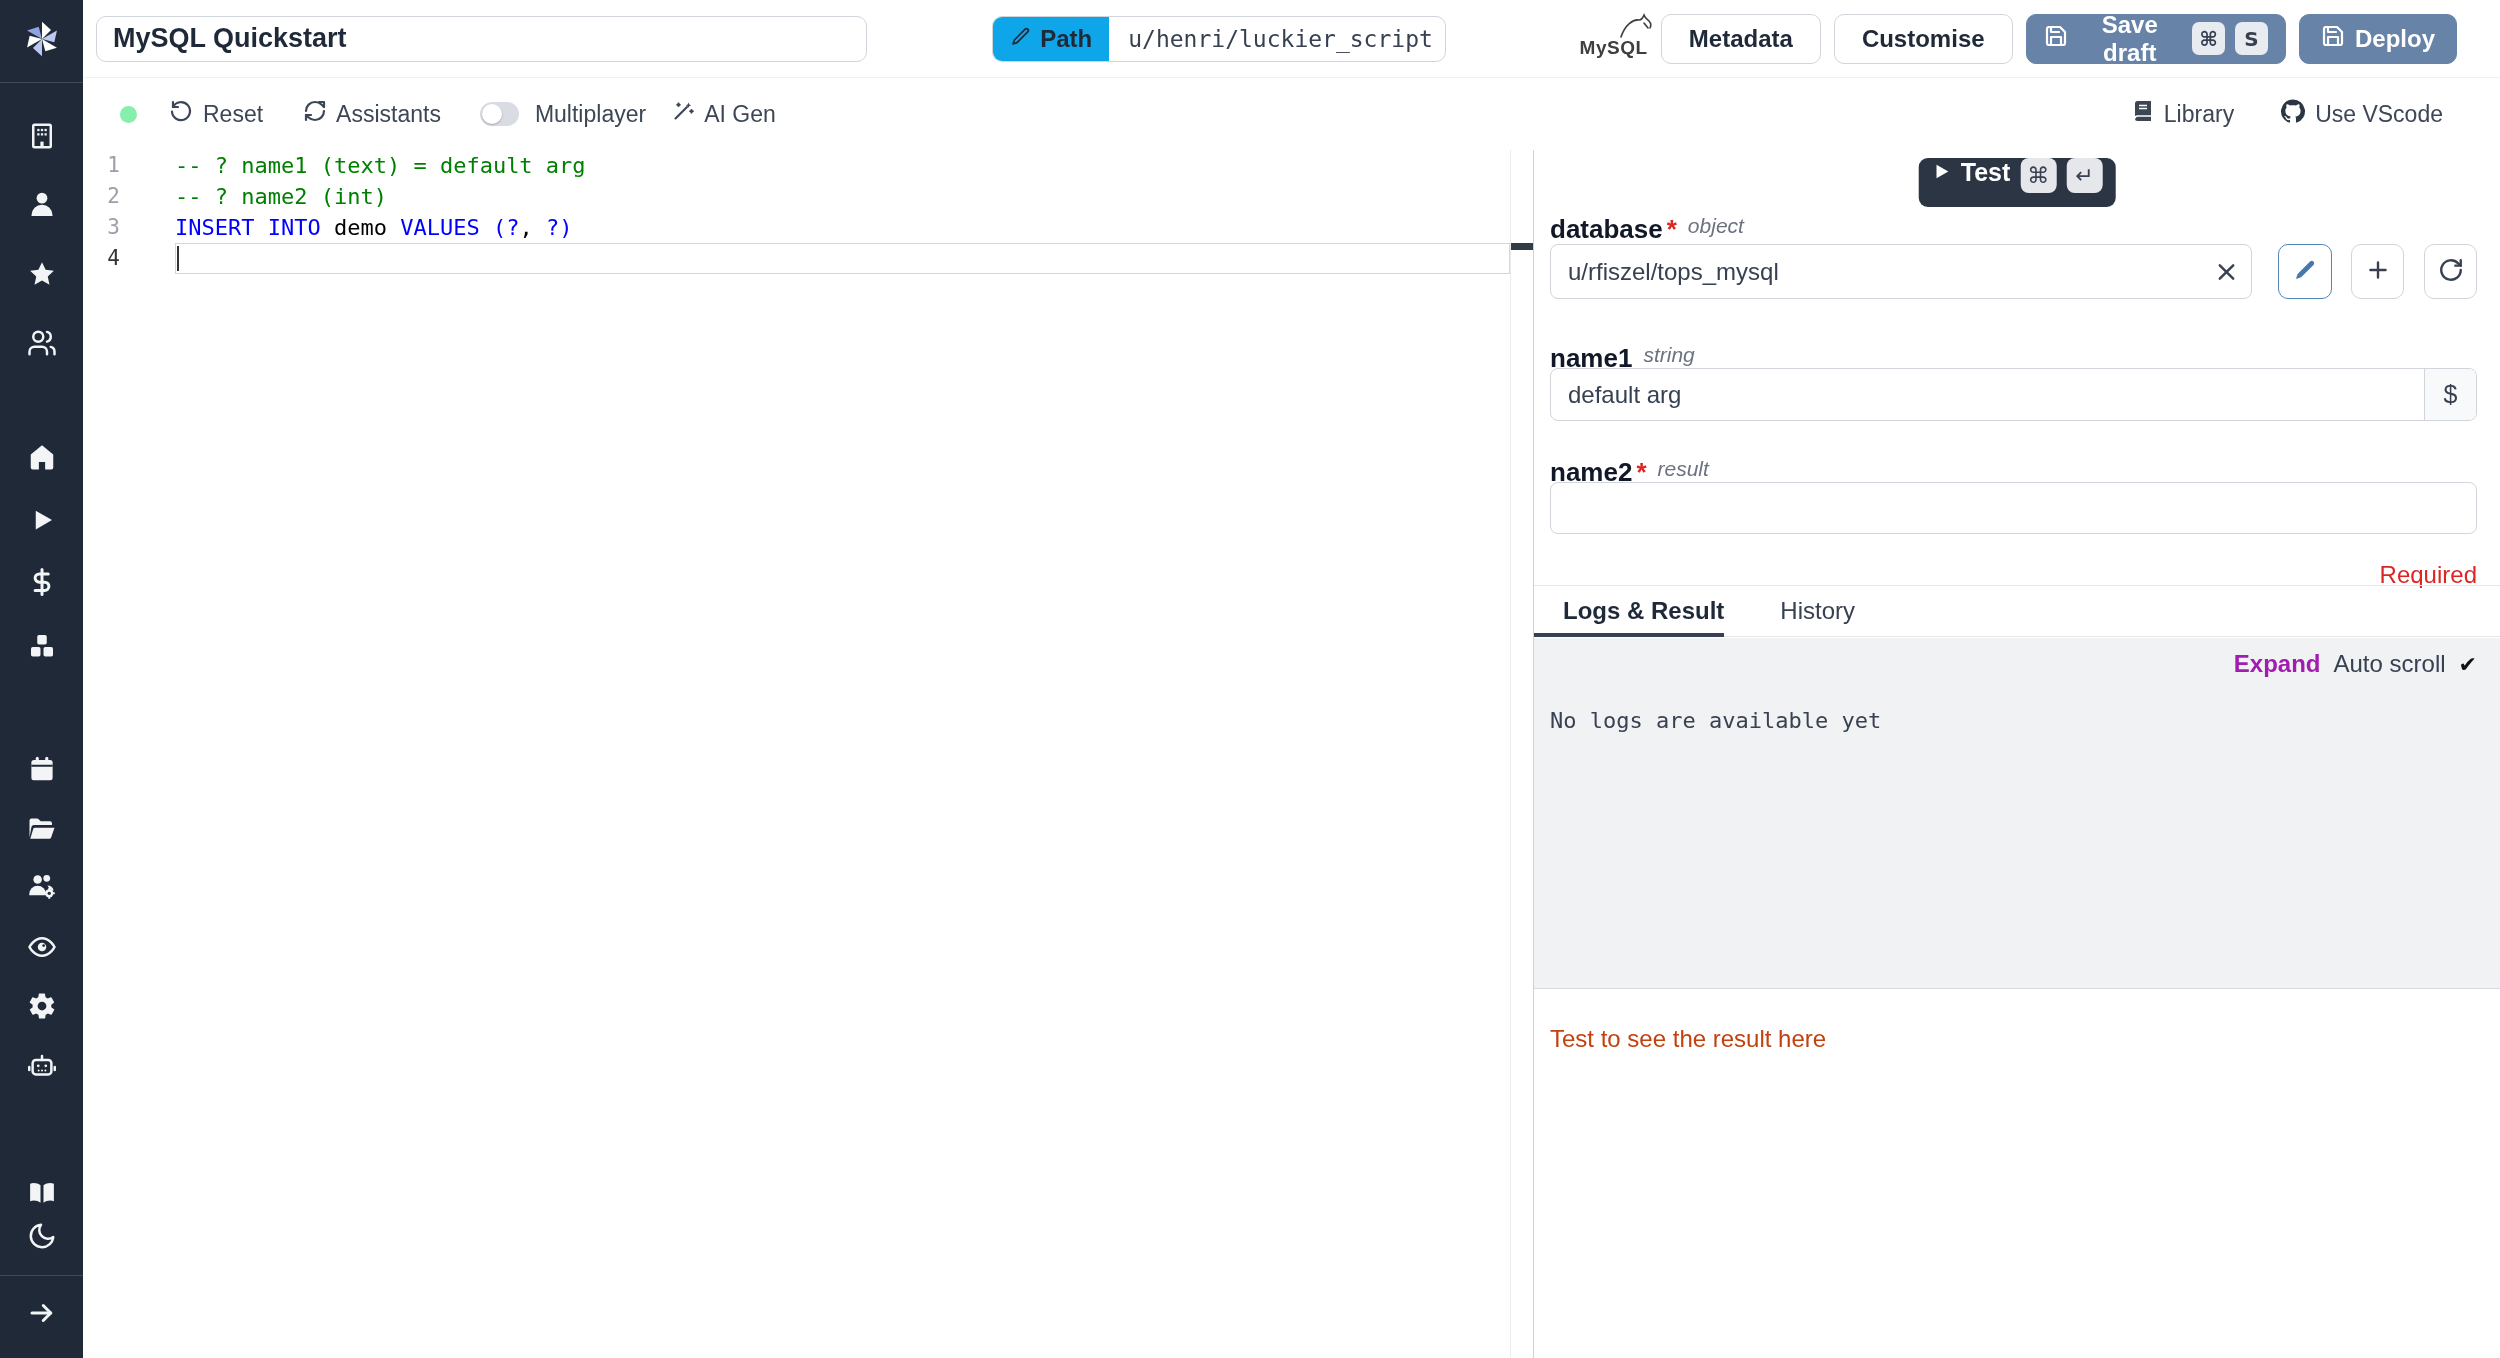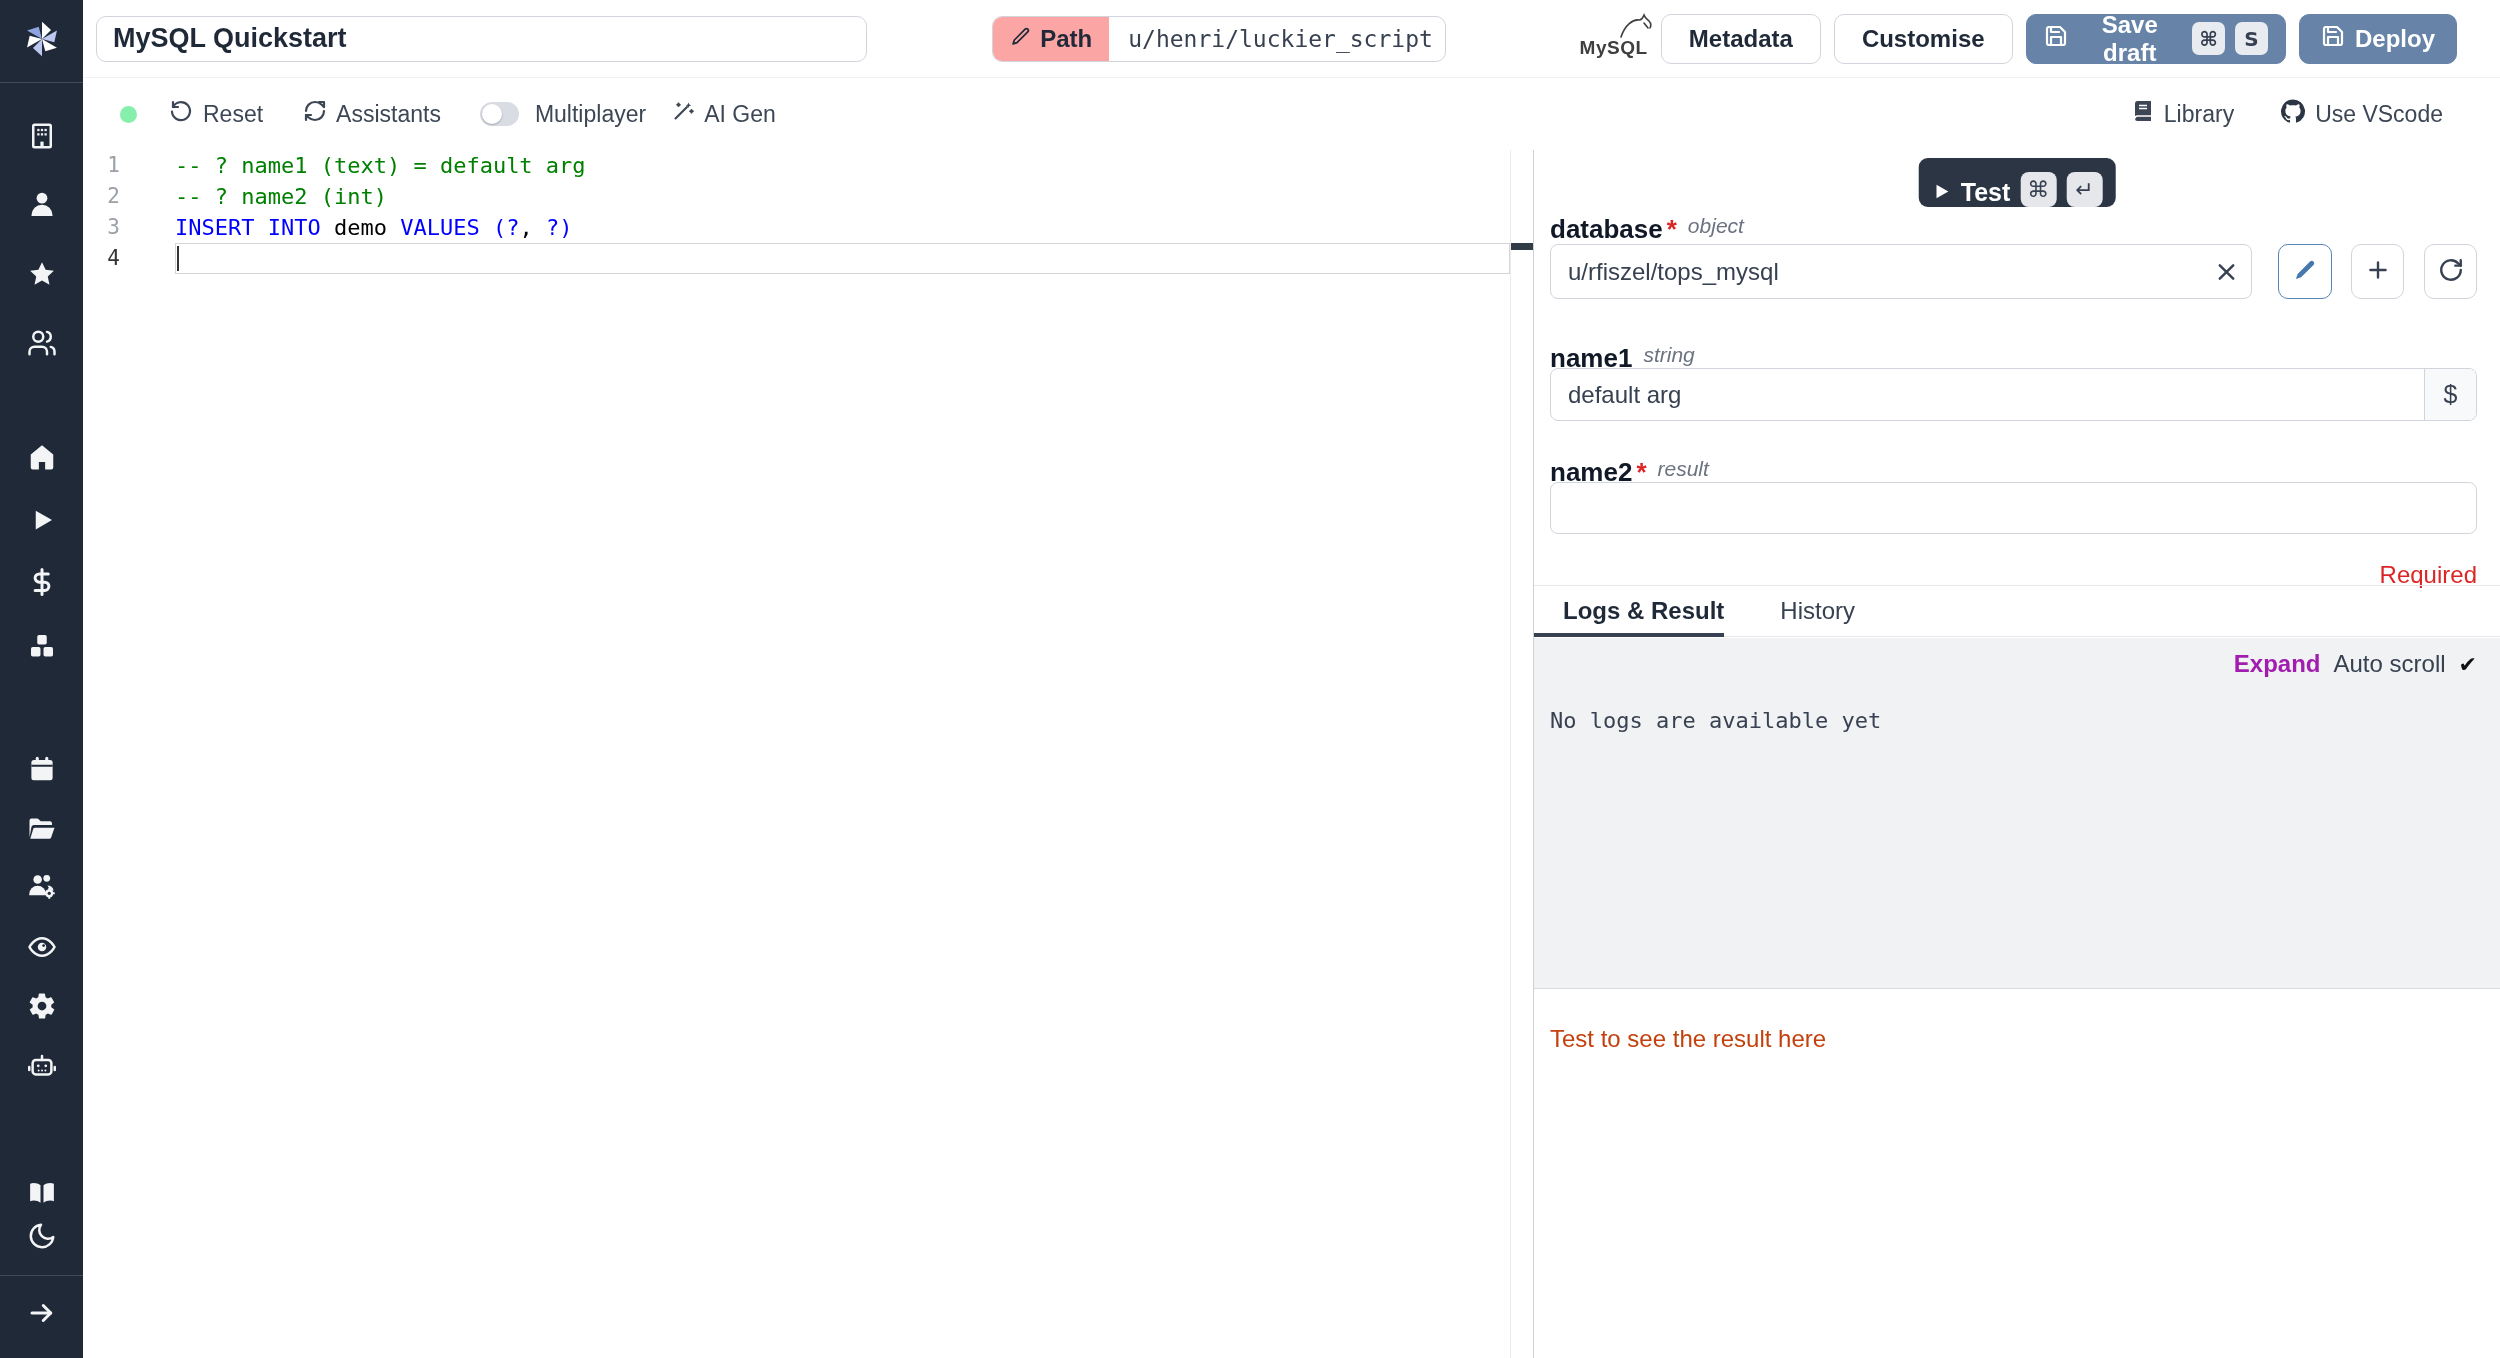--- a/index.html
+++ b/index.html
@@ -22,7 +22,7 @@
                font-size:27px;font-weight:bold;color:#1f2937;outline:none;font-family:"Liberation Sans",sans-serif;}
   .path-group{margin-left:125px;height:46px;display:flex;align-items:stretch;border:1px solid #d1d5db;
               border-radius:10px;overflow:hidden;background:#fff;padding:0;}
-  .path-left{display:flex;align-items:center;gap:9px;background:#fca5a5;padding:0 17px;
+  .path-left{display:flex;align-items:center;gap:9px;background:#0ea5e9;padding:0 17px;
              font-size:24px;font-weight:bold;color:#1f2937;}
   .path-right{display:flex;align-items:center;padding:0 19px;font-family:"DejaVu Sans Mono",monospace;
               font-size:23px;color:#374151;min-width:300px;}

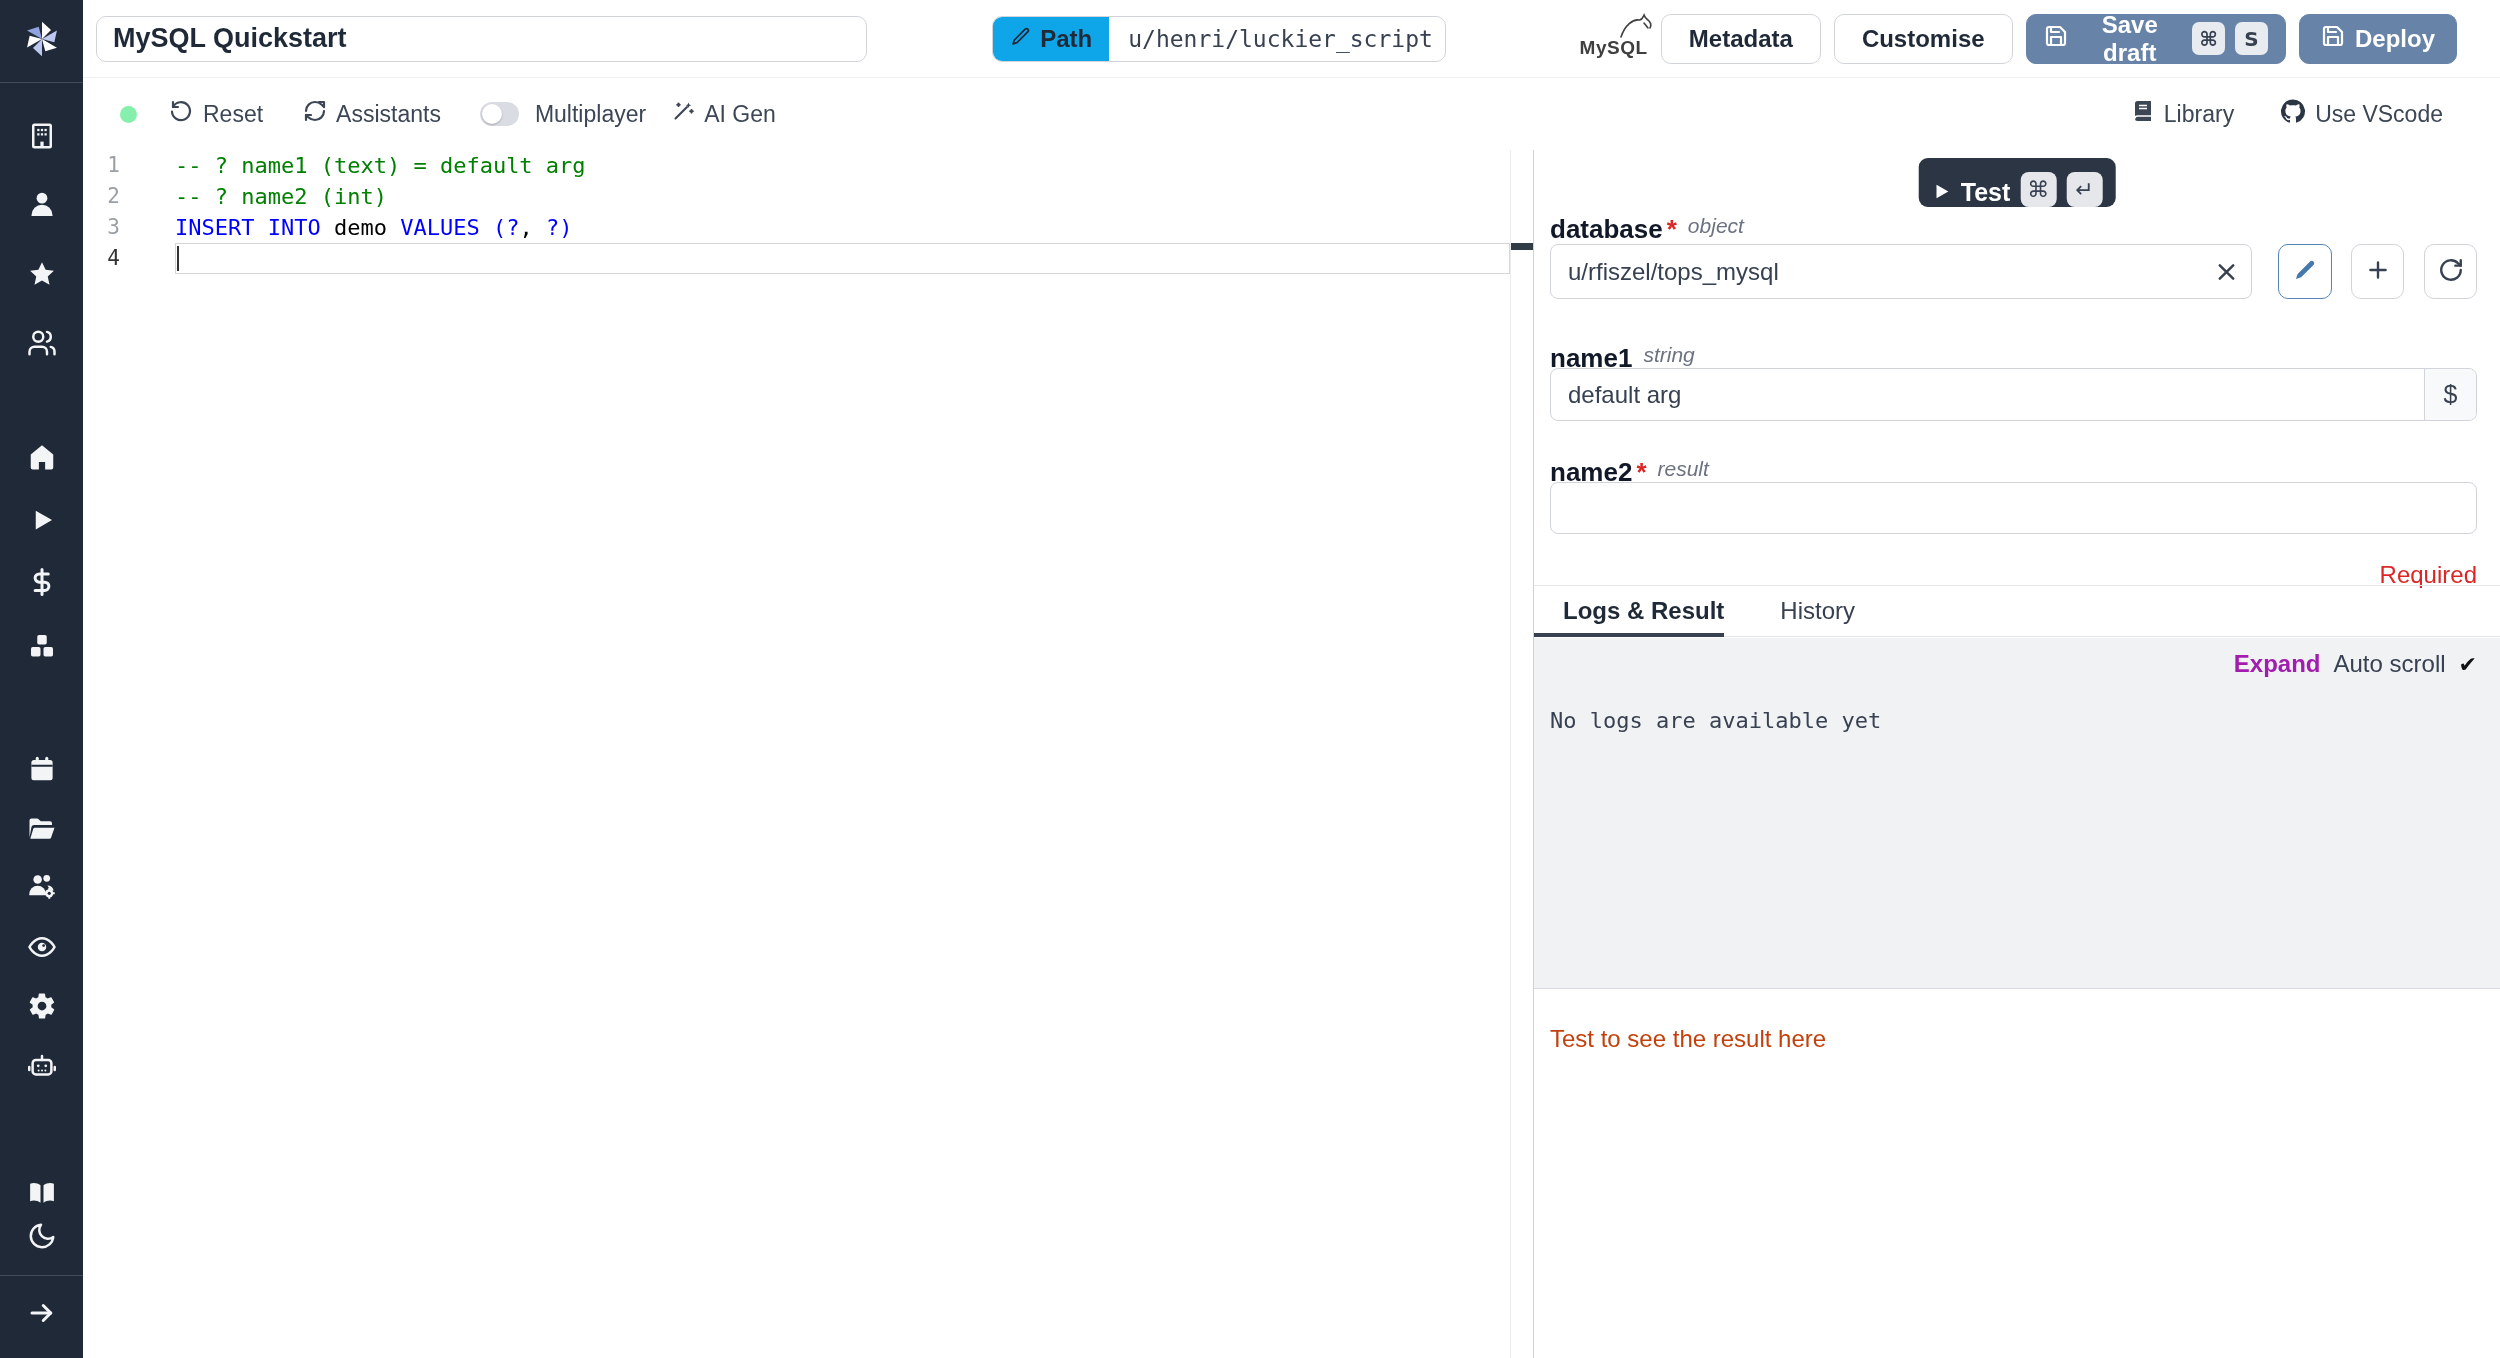--- a/index.html
+++ b/index.html
@@ -68,7 +68,7 @@
   
   .panel{position:absolute;left:1533px;top:150px;right:0;bottom:0;background:#fff;border-left:1px solid #cdd2d8;}
   .test-btn{position:absolute;top:8px;left:50%;transform:translateX(-50%);height:49px;border:none;
-            border-radius:9px;background:#2b3544;color:#fff;display:flex;align-items:flex-end;
+            border-radius:9px;background:#2b3544;color:#fff;display:flex;align-items:flex-start;
             padding:0 13px;gap:10px;font-size:25px;font-weight:bold;}
   .test-btn .kbd{min-width:36px;height:35px;border-radius:8px;background:#e5e7eb;font-size:22px;font-weight:normal;}
   .field-label{position:absolute;left:16px;display:flex;align-items:flex-start;gap:11px;}

